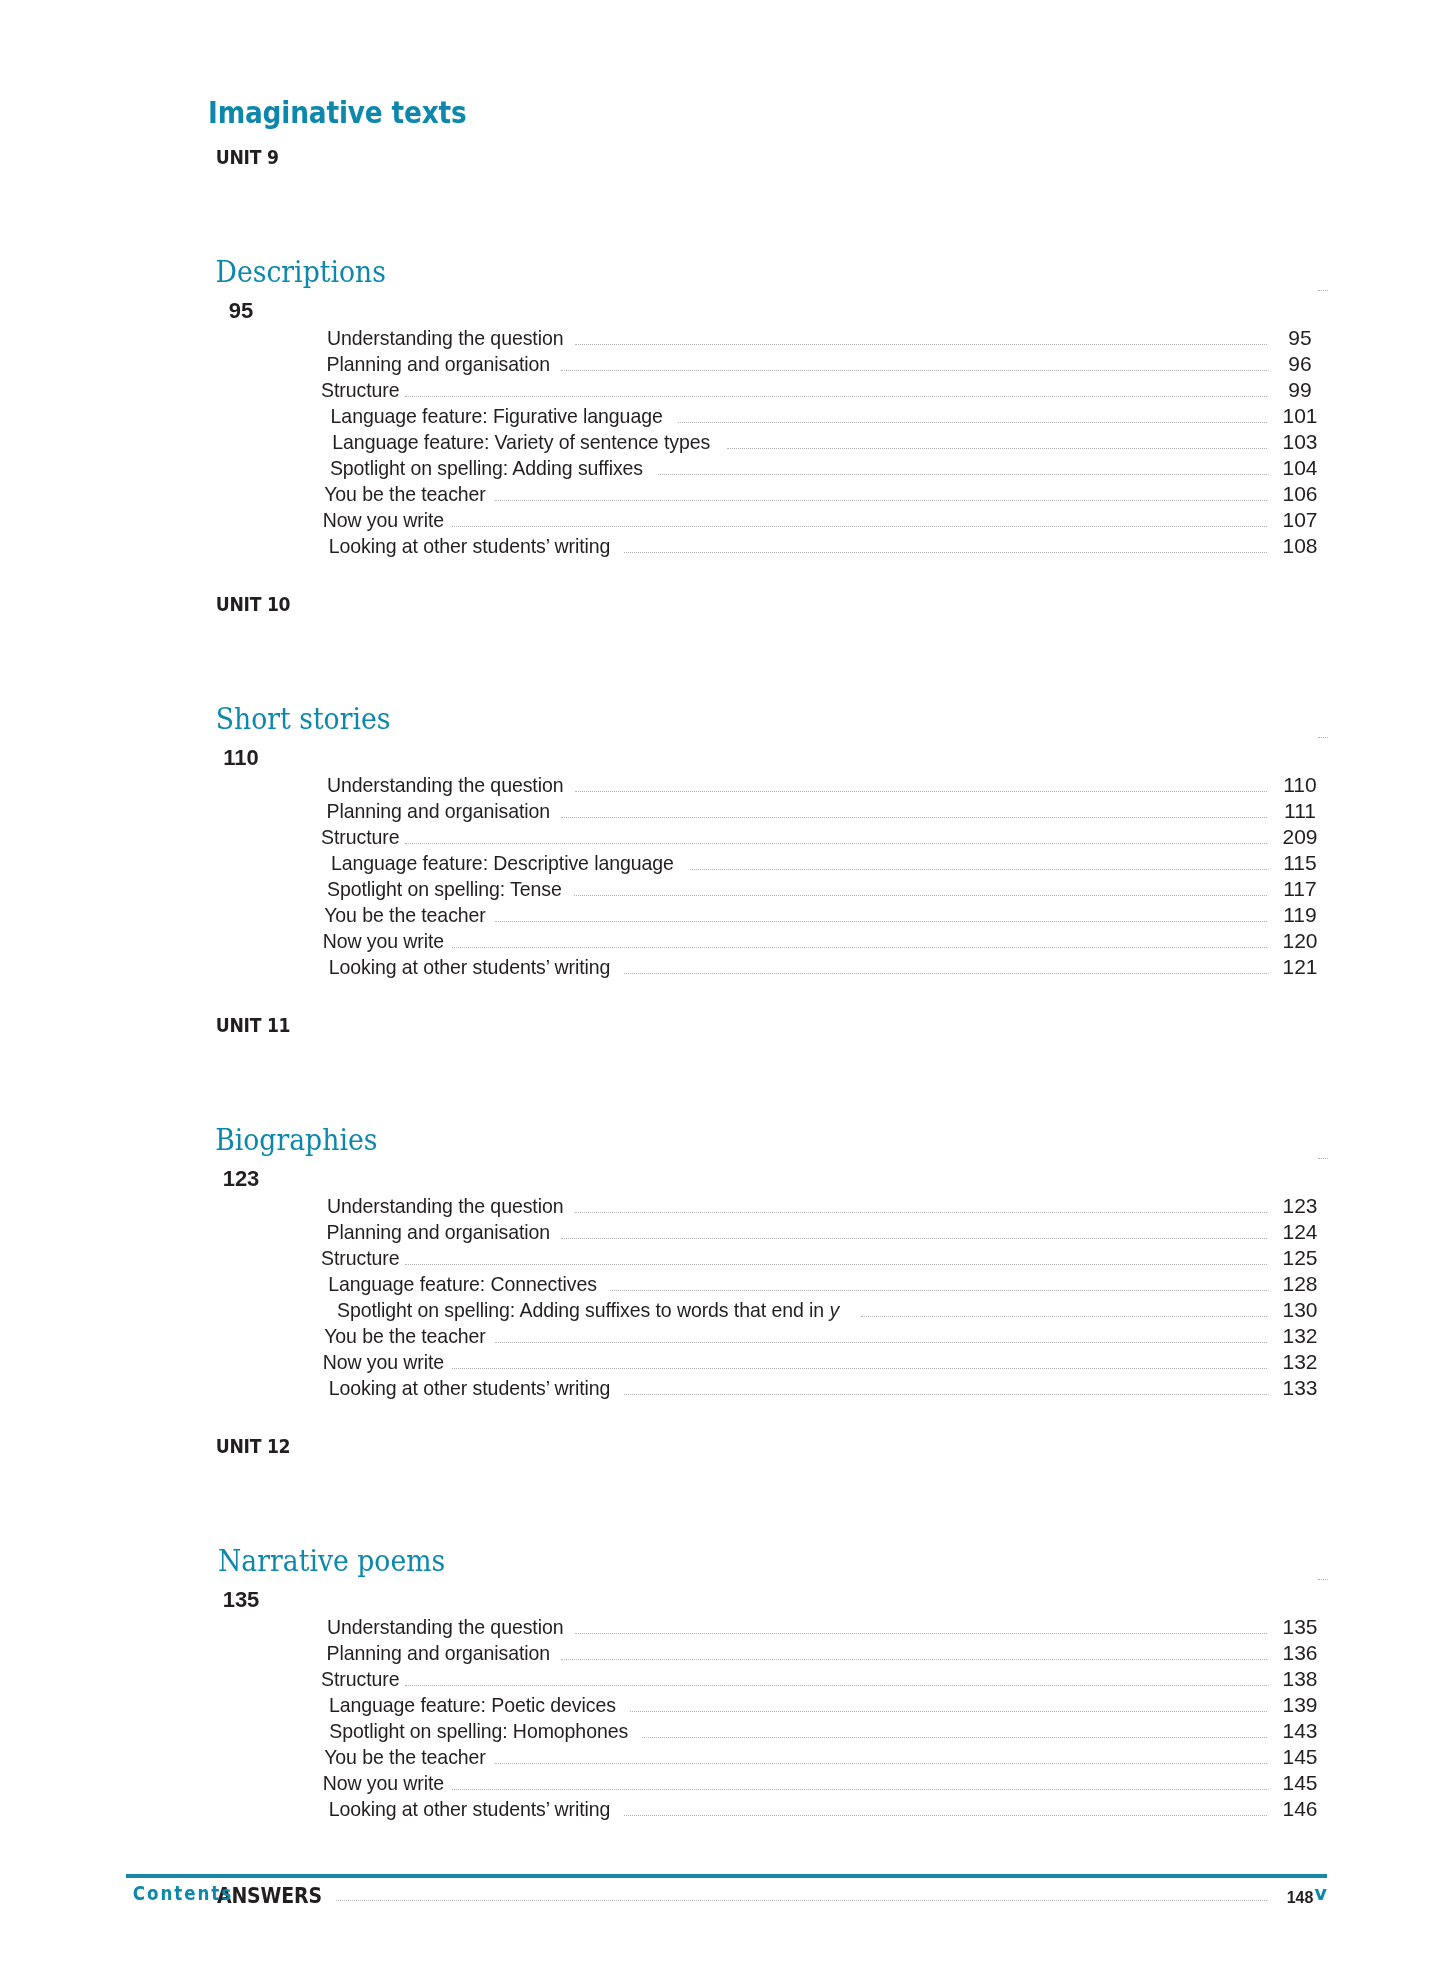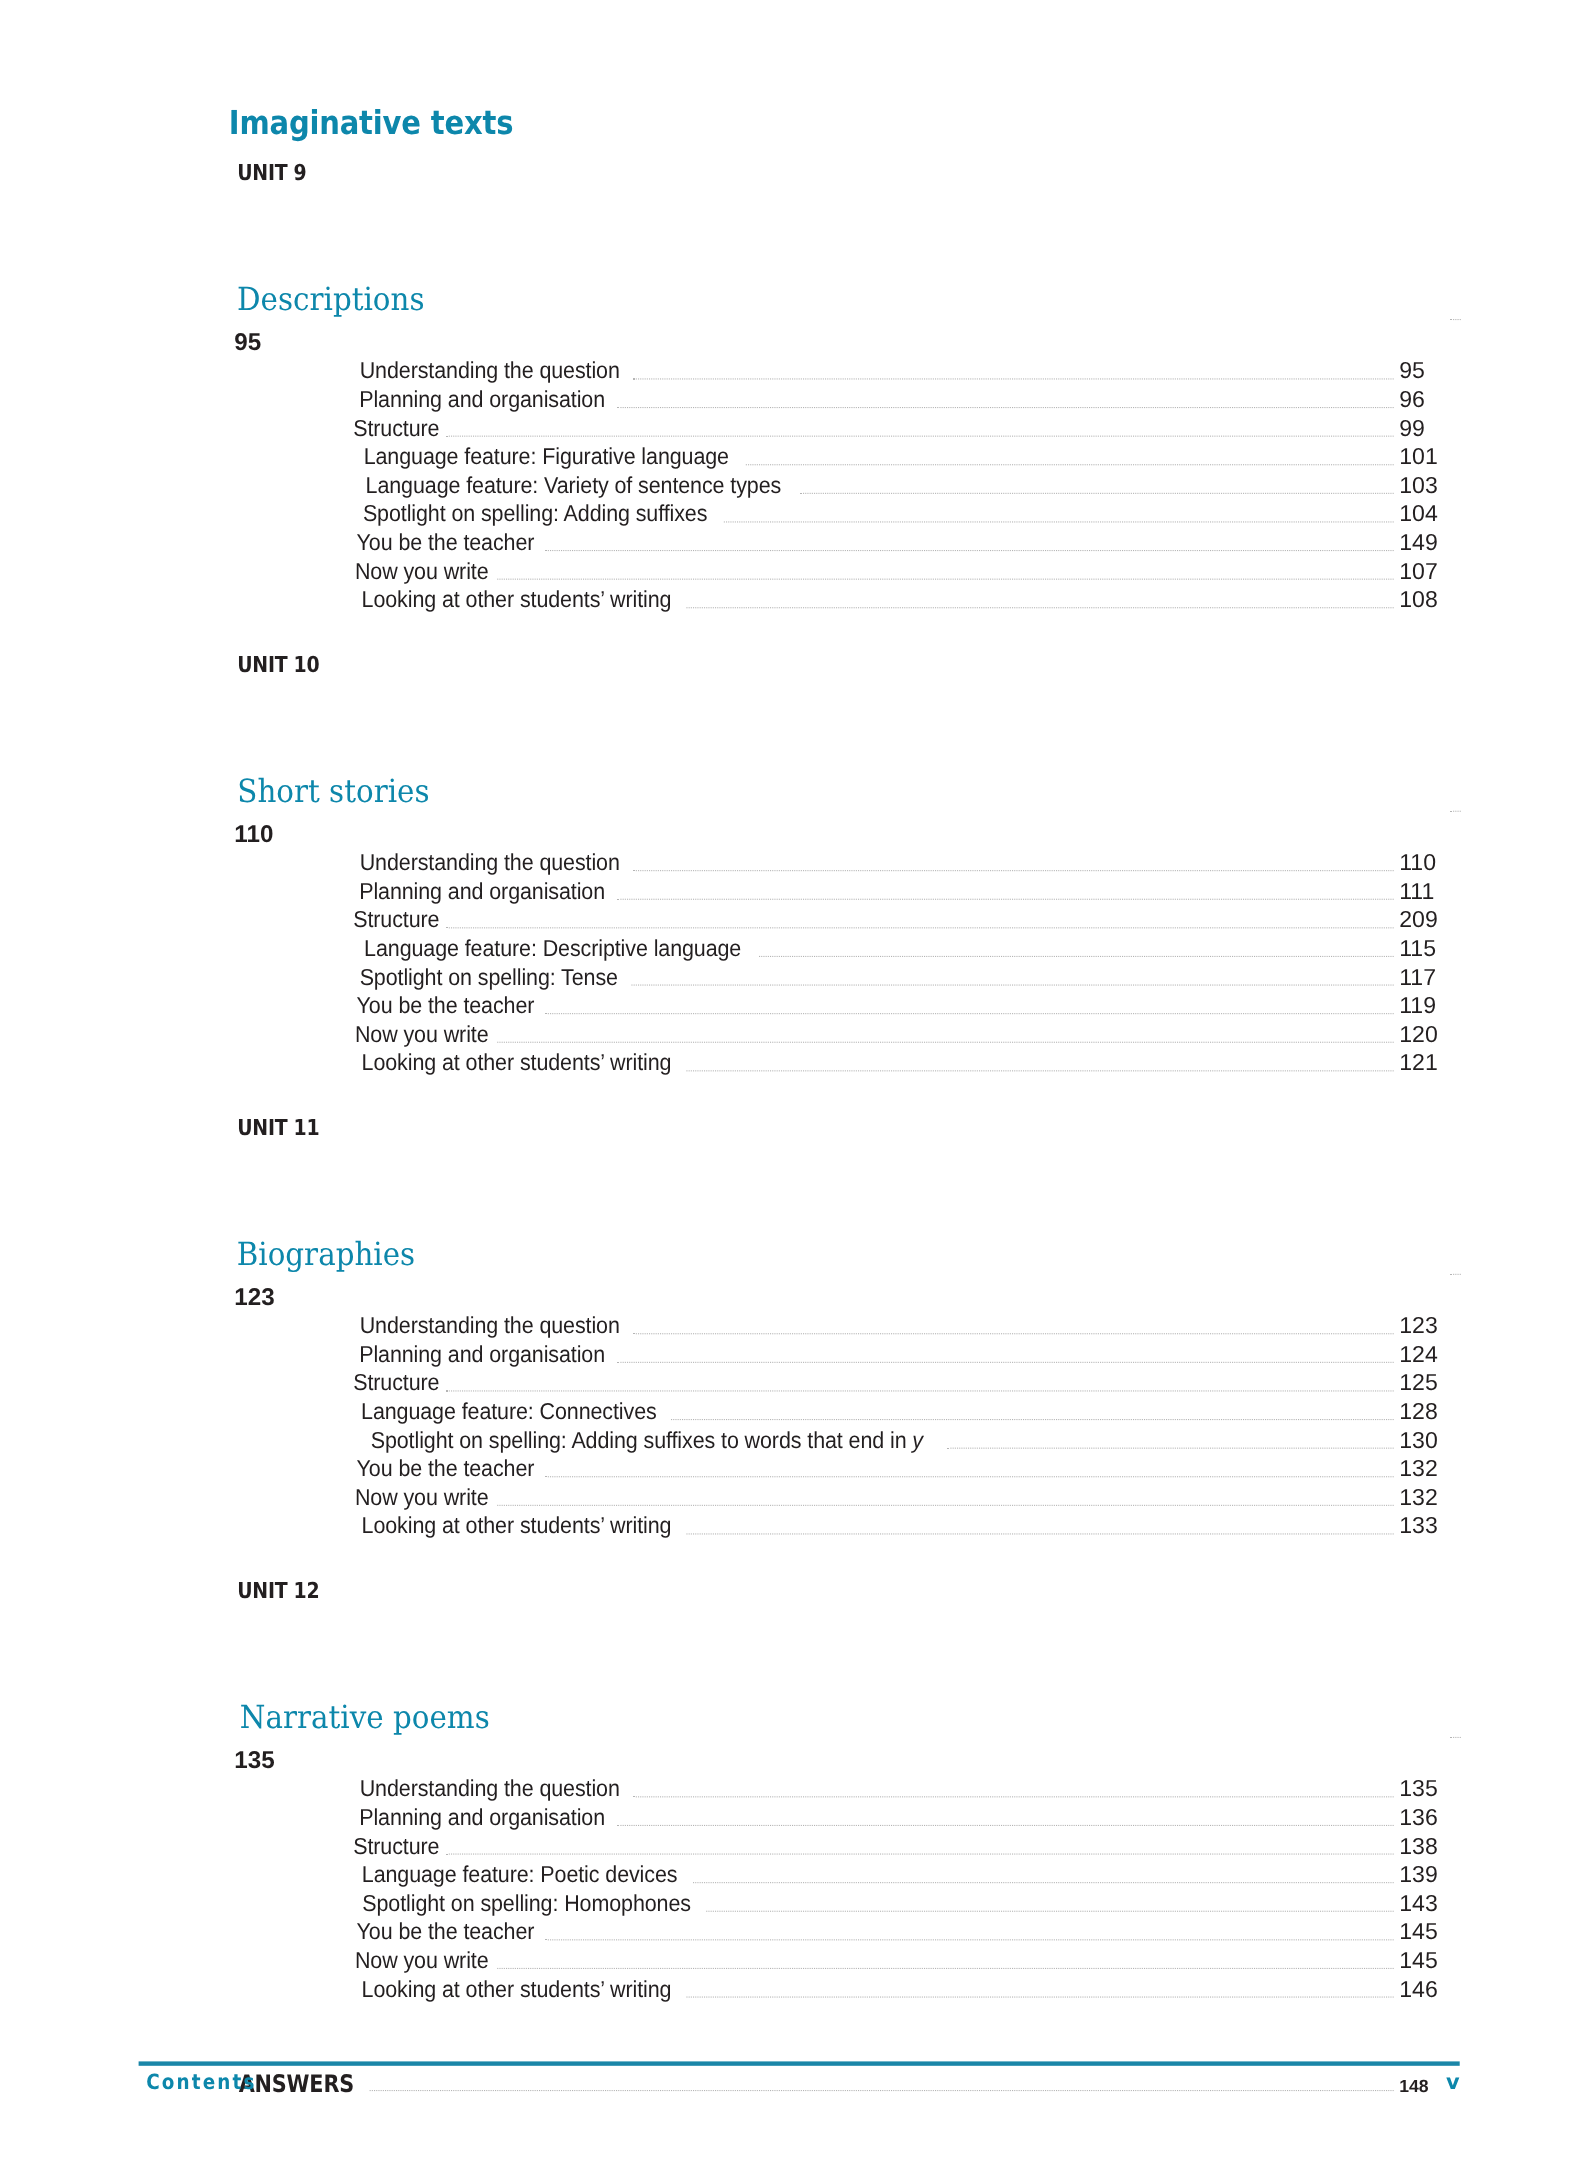--- a/index.html
+++ b/index.html
@@ -113,7 +113,7 @@
   .pageno {
     flex: 0 0 auto;
     min-width: 56px;
-    text-align: left;
+    text-align: center;
     font-size: 21px;
     color: #231f20;
     white-space: nowrap;

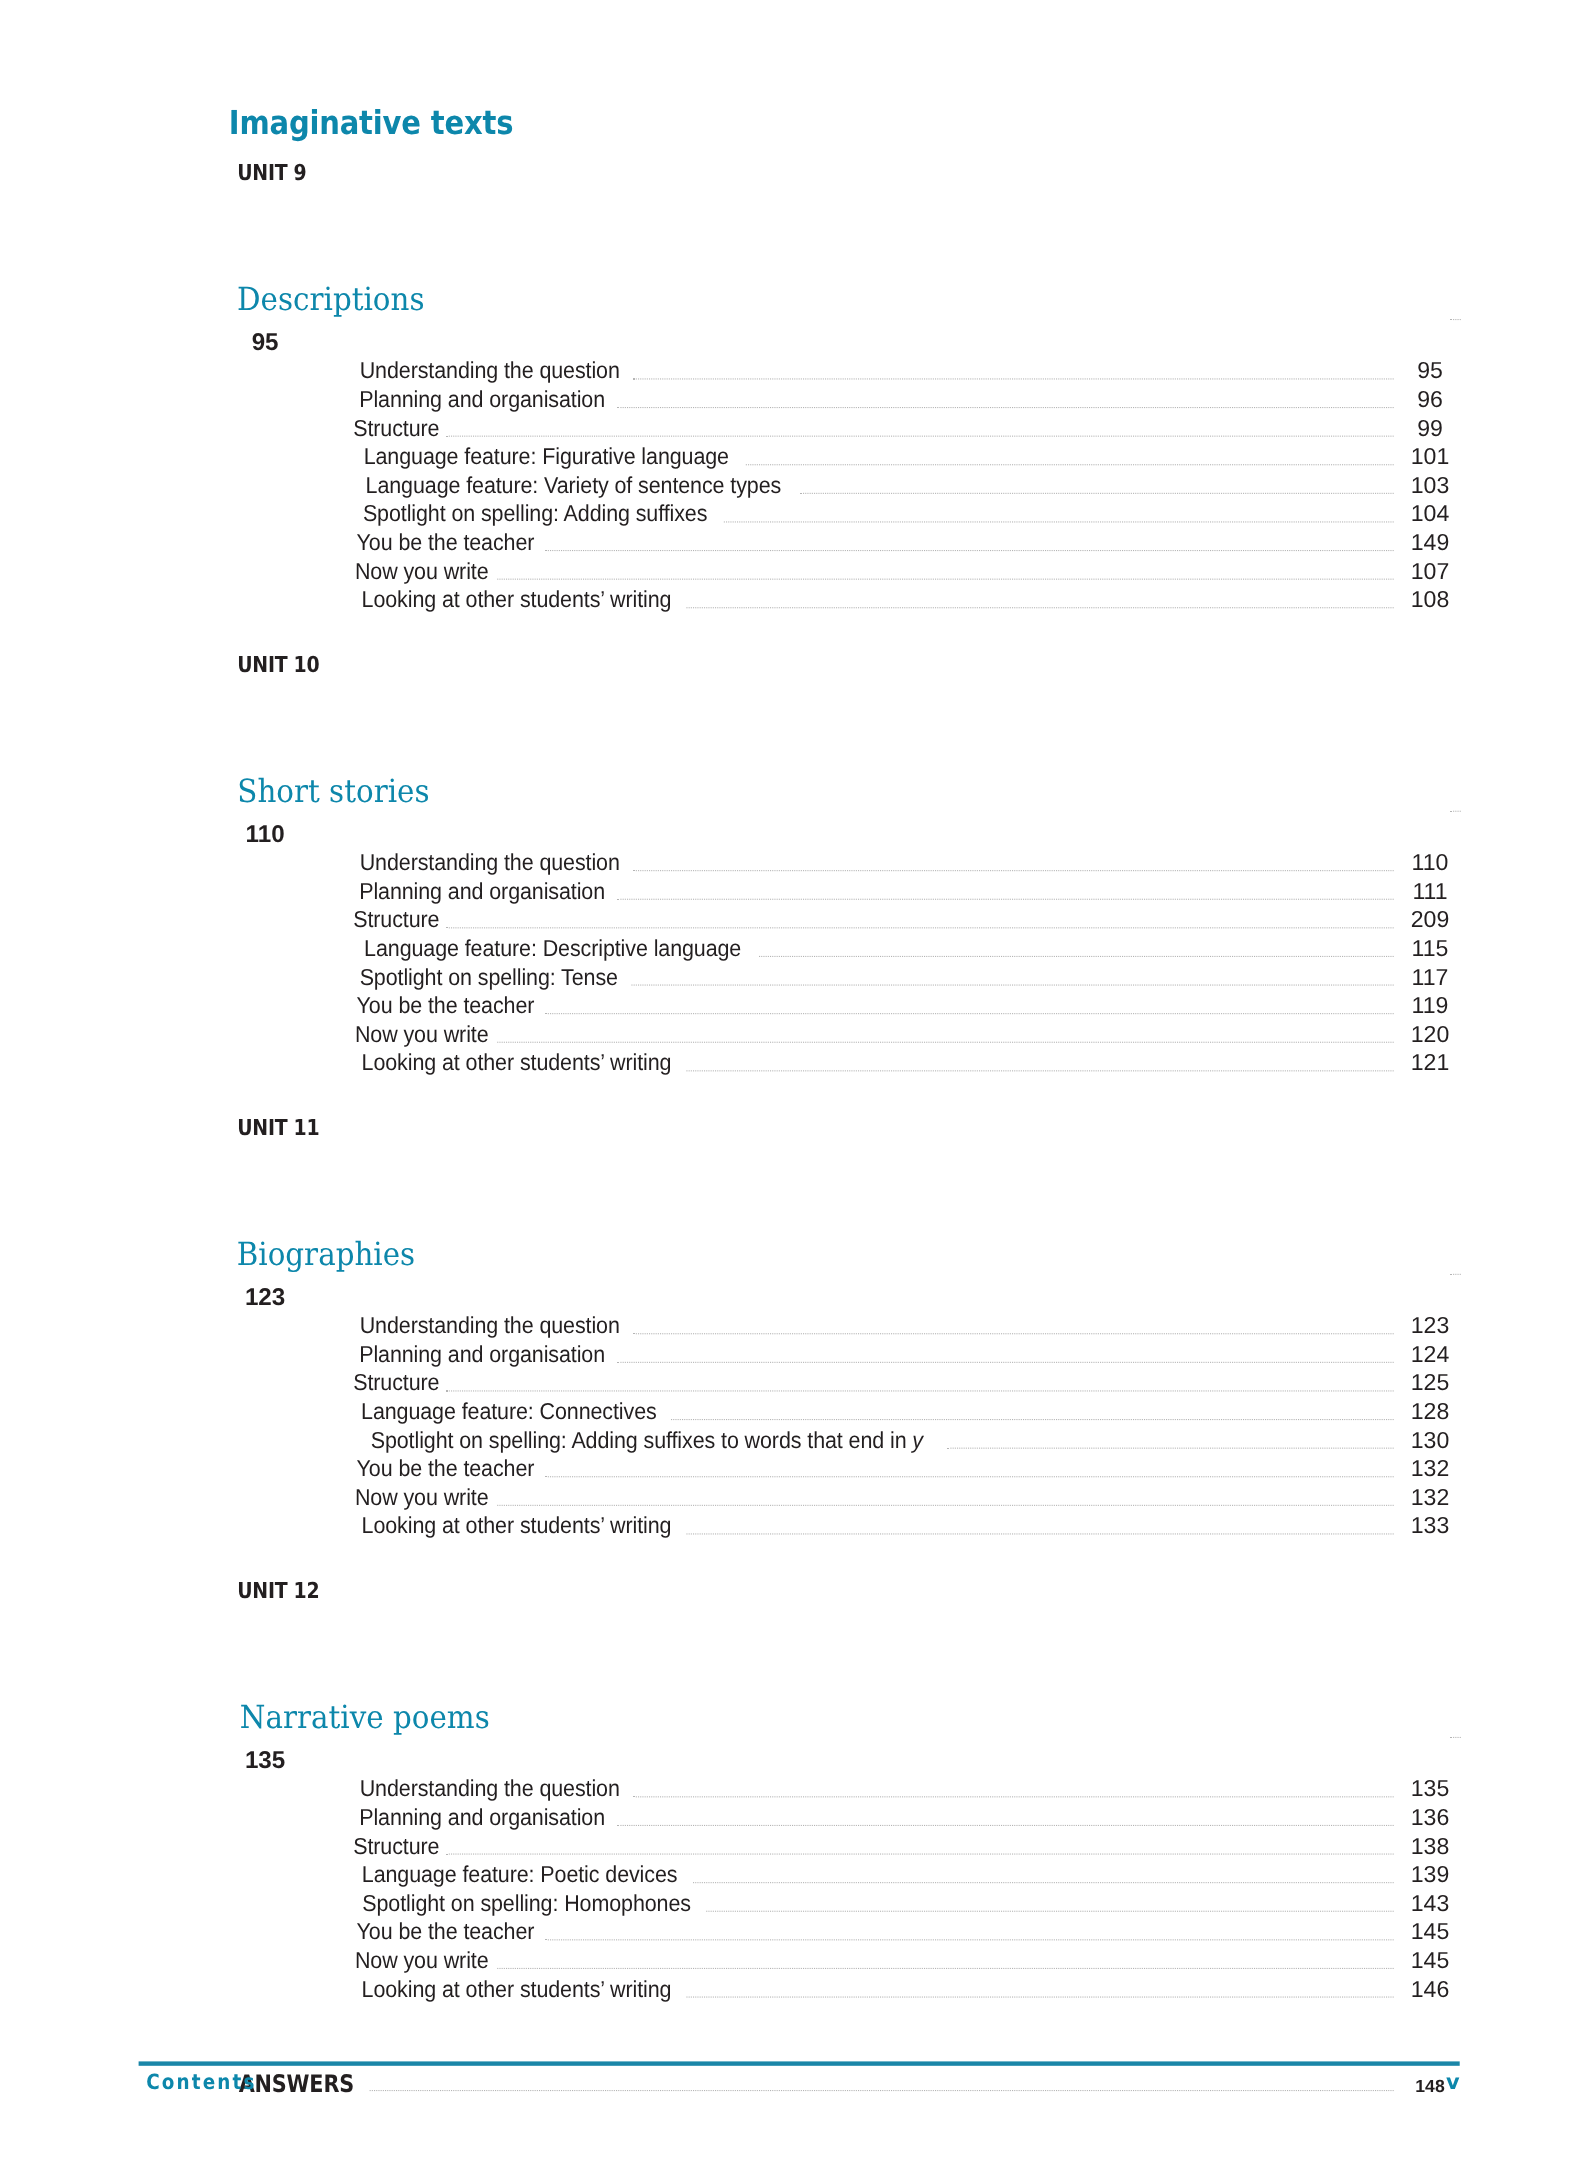--- a/index.html
+++ b/index.html
@@ -236,7 +236,7 @@
             <span class="sub-indent"></span>
             <span class="sub-title">You be the teacher</span>
             <span class="leader"></span>
-            <span class="pageno">149</span>
+            <span class="pageno">106</span>
           </div>
           <div class="row sub-row">
             <span class="sub-indent"></span>

